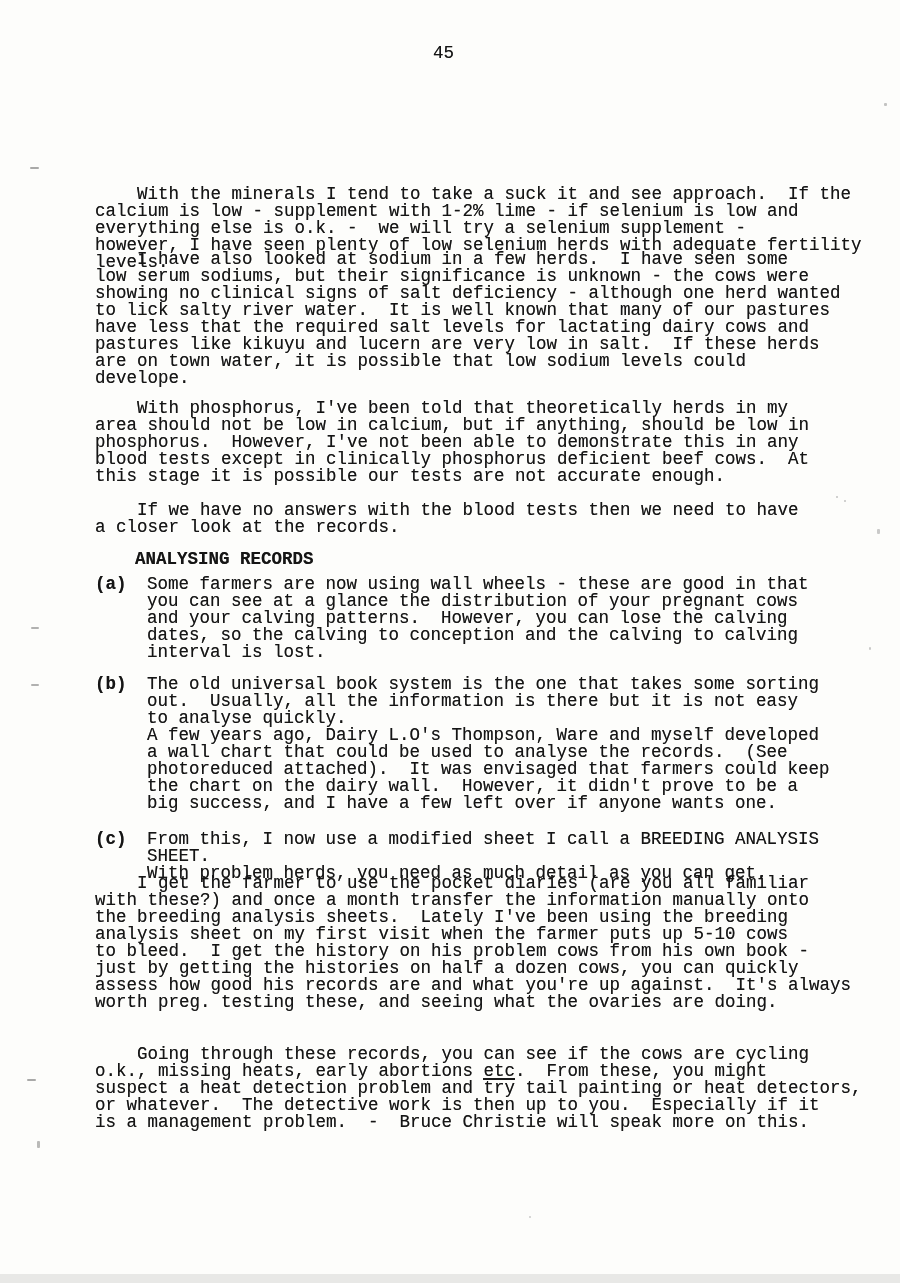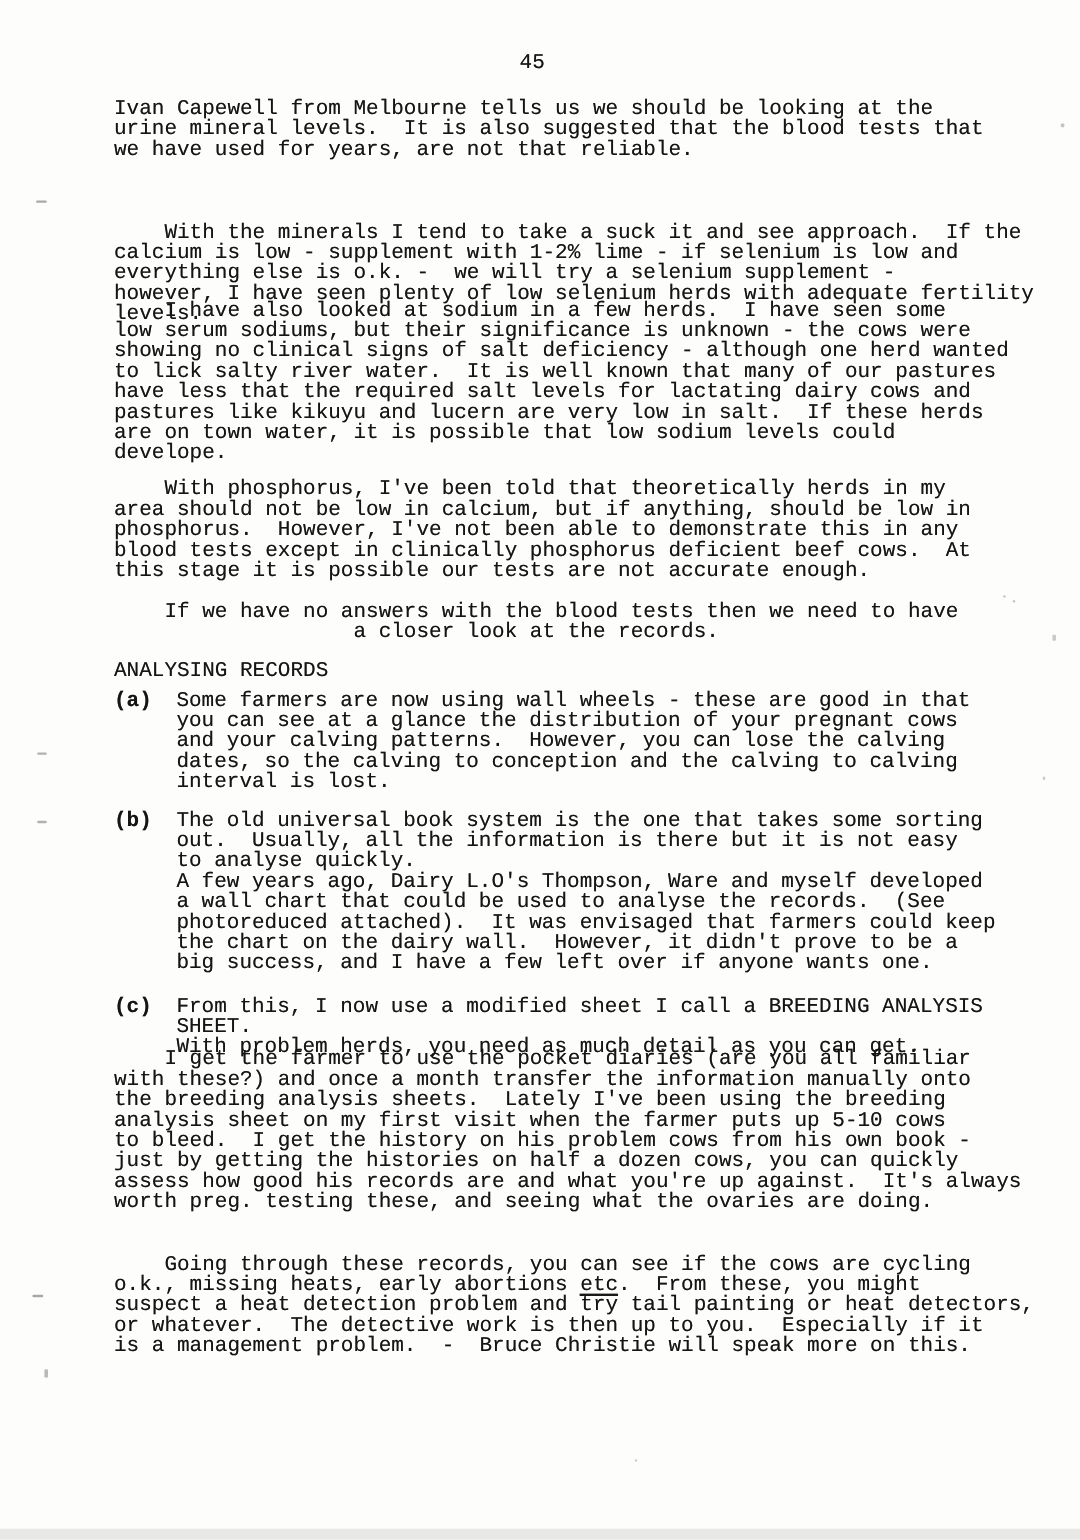--- a/index.html
+++ b/index.html
@@ -61,9 +61,6 @@
 
   <div class="abs txt page-number">45</div>
 
-  <div class="abs txt para-1">Ivan Capewell from Melbourne tells us we should be looking at the
-urine mineral levels.  It is also suggested that the blood tests that
-we have used for years, are not that reliable.</div>
 
   <div class="abs txt para-2">    With the minerals I tend to take a suck it and see approach.  If the
 calcium is low - supplement with 1-2% lime - if selenium is low and

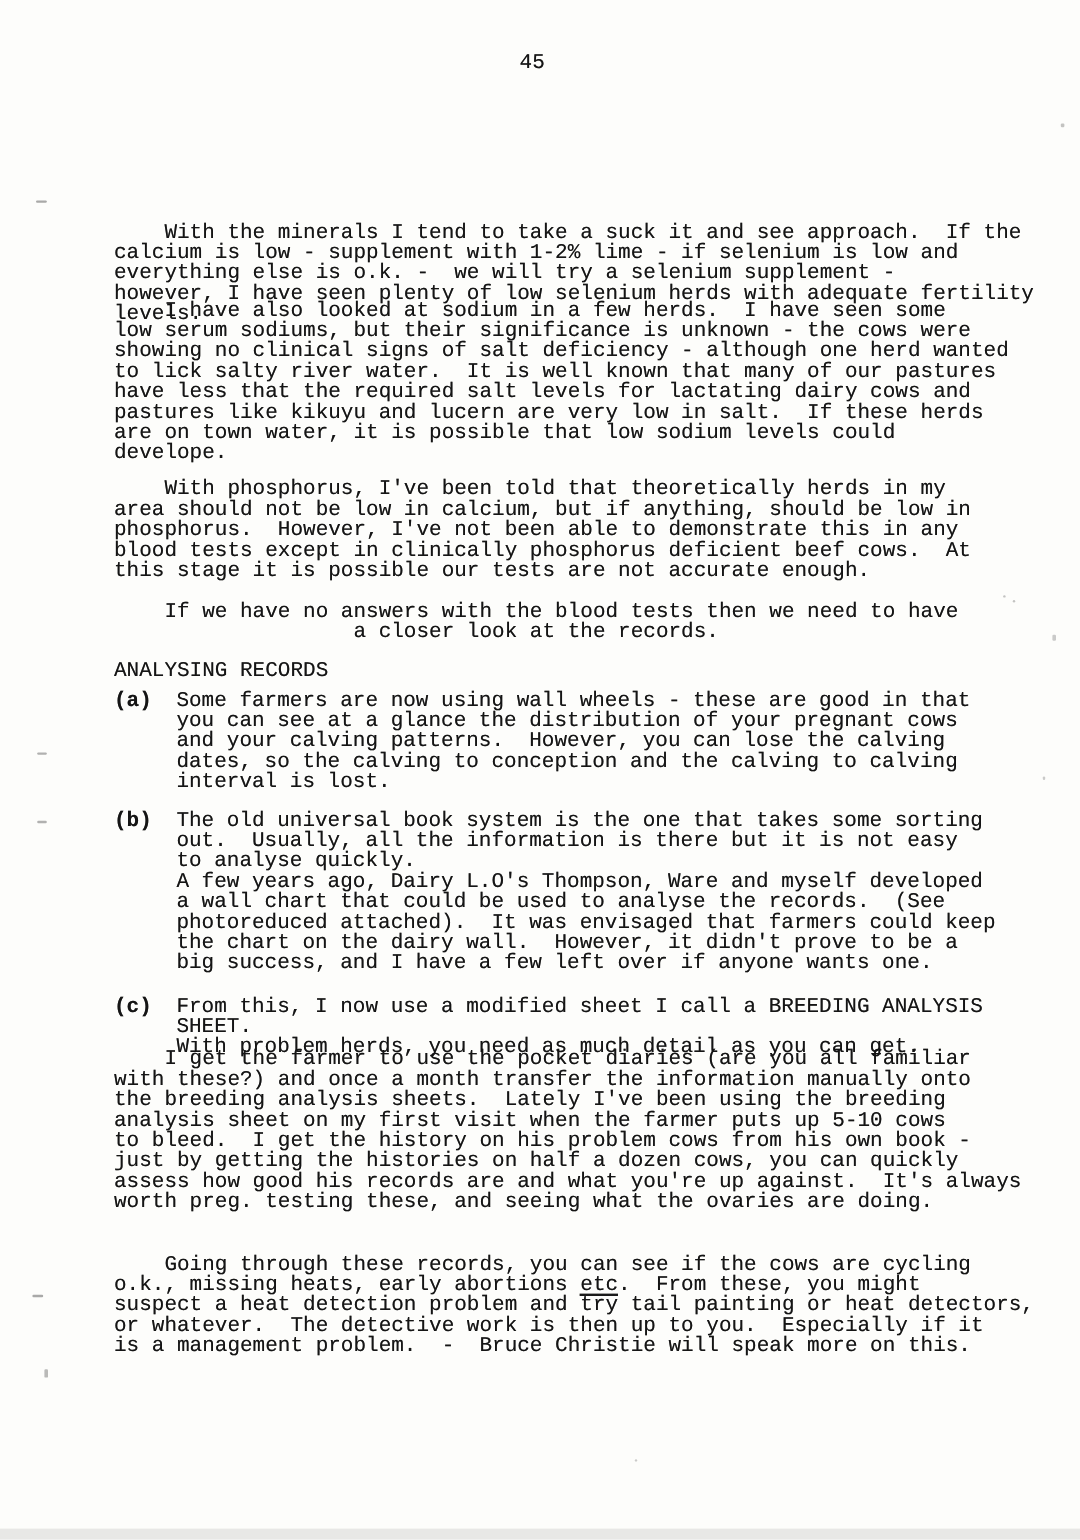--- a/index.html
+++ b/index.html
@@ -27,7 +27,7 @@
   .para-2 { top: 150px; margin-top: 36px; }
   .para-3 { top: 251px; }
   .para-4 { top: 400px; }
-  .para-5 { top: 502px; text-align: center; }
+  .para-5 { top: 502px; }
   .section-heading { top: 551px; font-weight: normal; }
   .list-item { left: 95px; display: flex; }
   .item-a { top: 576px; }

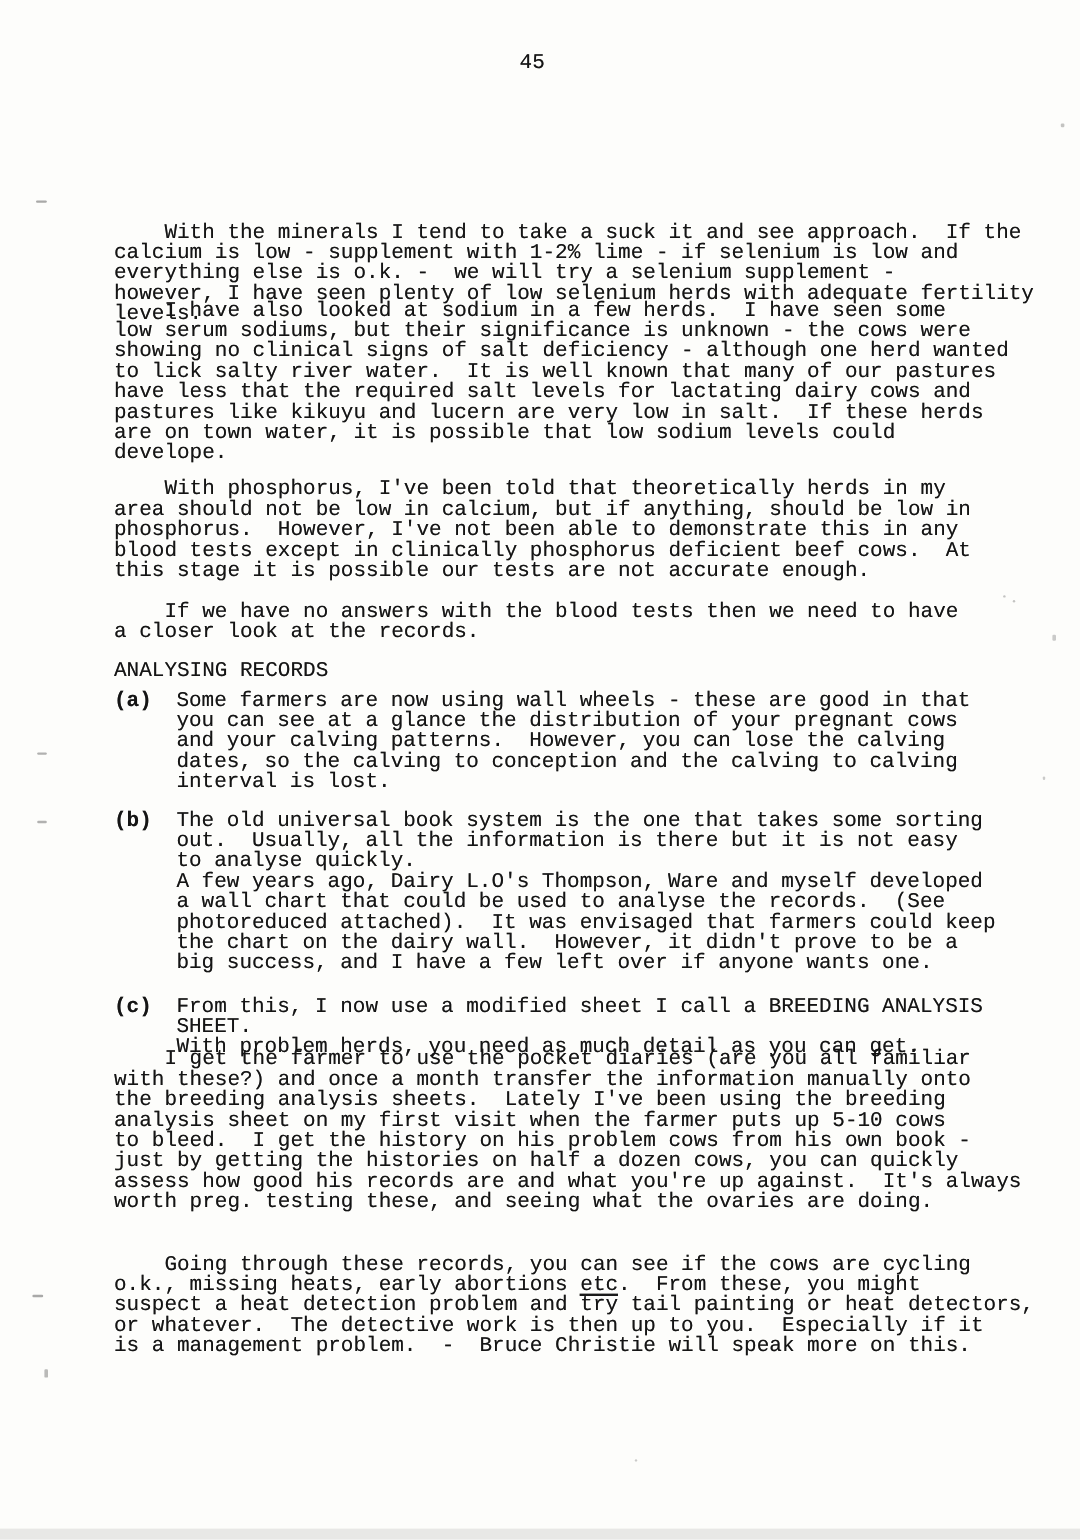--- a/index.html
+++ b/index.html
@@ -28,7 +28,7 @@
   .para-3 { top: 251px; }
   .para-4 { top: 400px; }
   .para-5 { top: 502px; }
-  .section-heading { top: 551px; font-weight: normal; }
+  .section-heading { top: 551px; font-weight: bold; margin-left: 40px; }
   .list-item { left: 95px; display: flex; }
   .item-a { top: 576px; }
   .item-b { top: 676px; }

